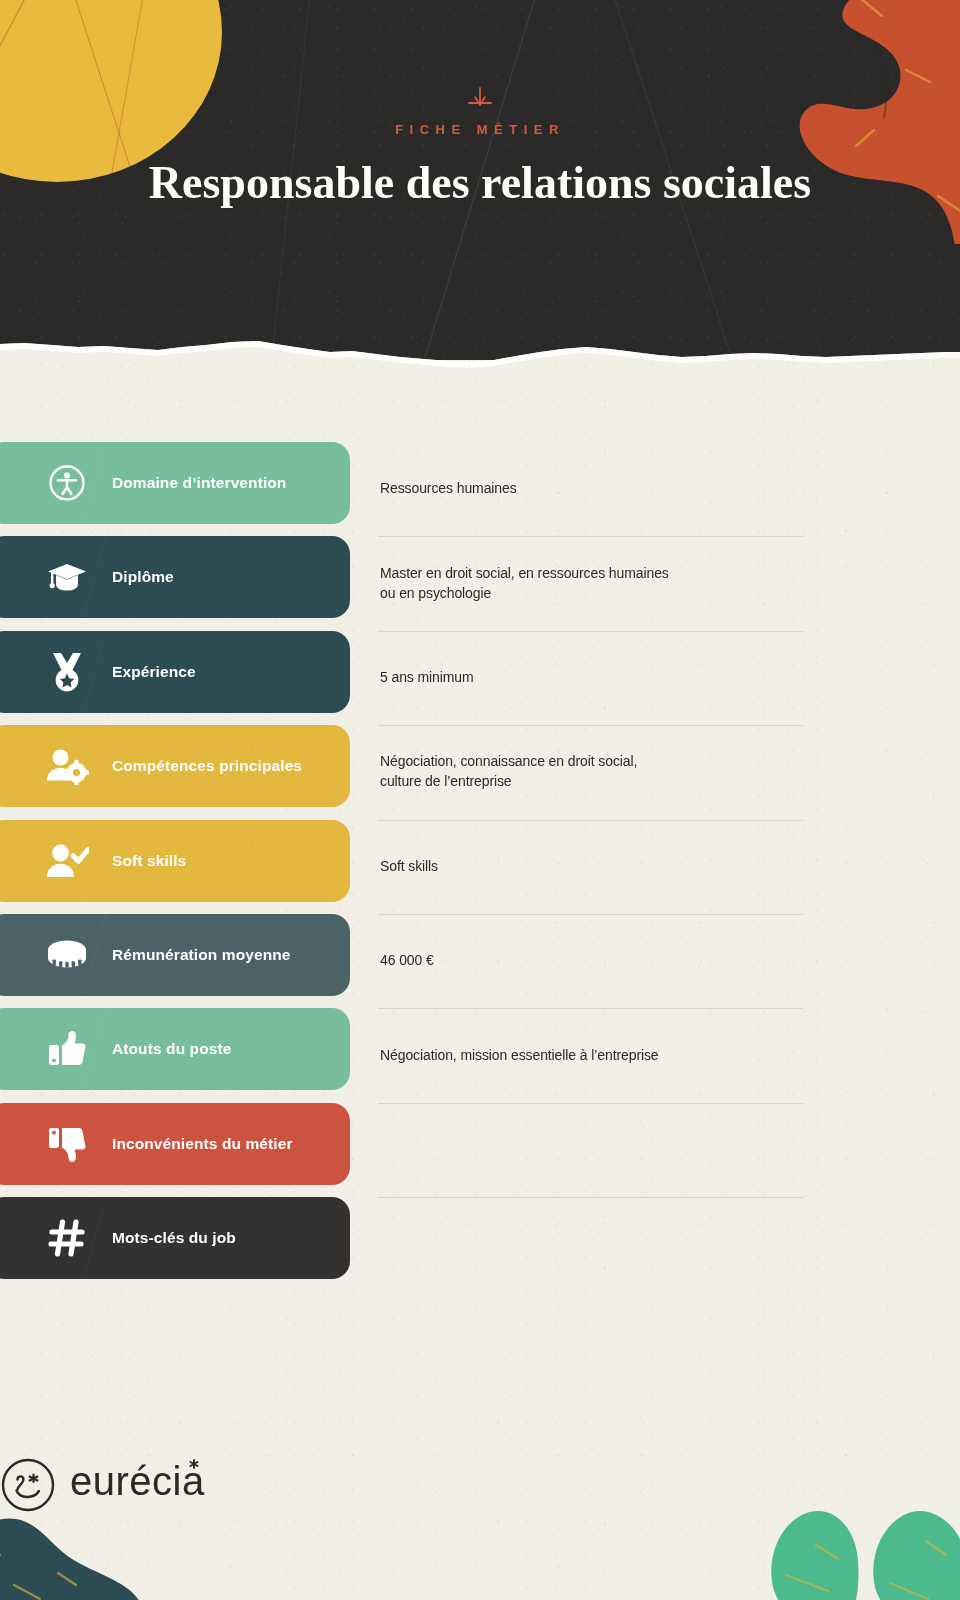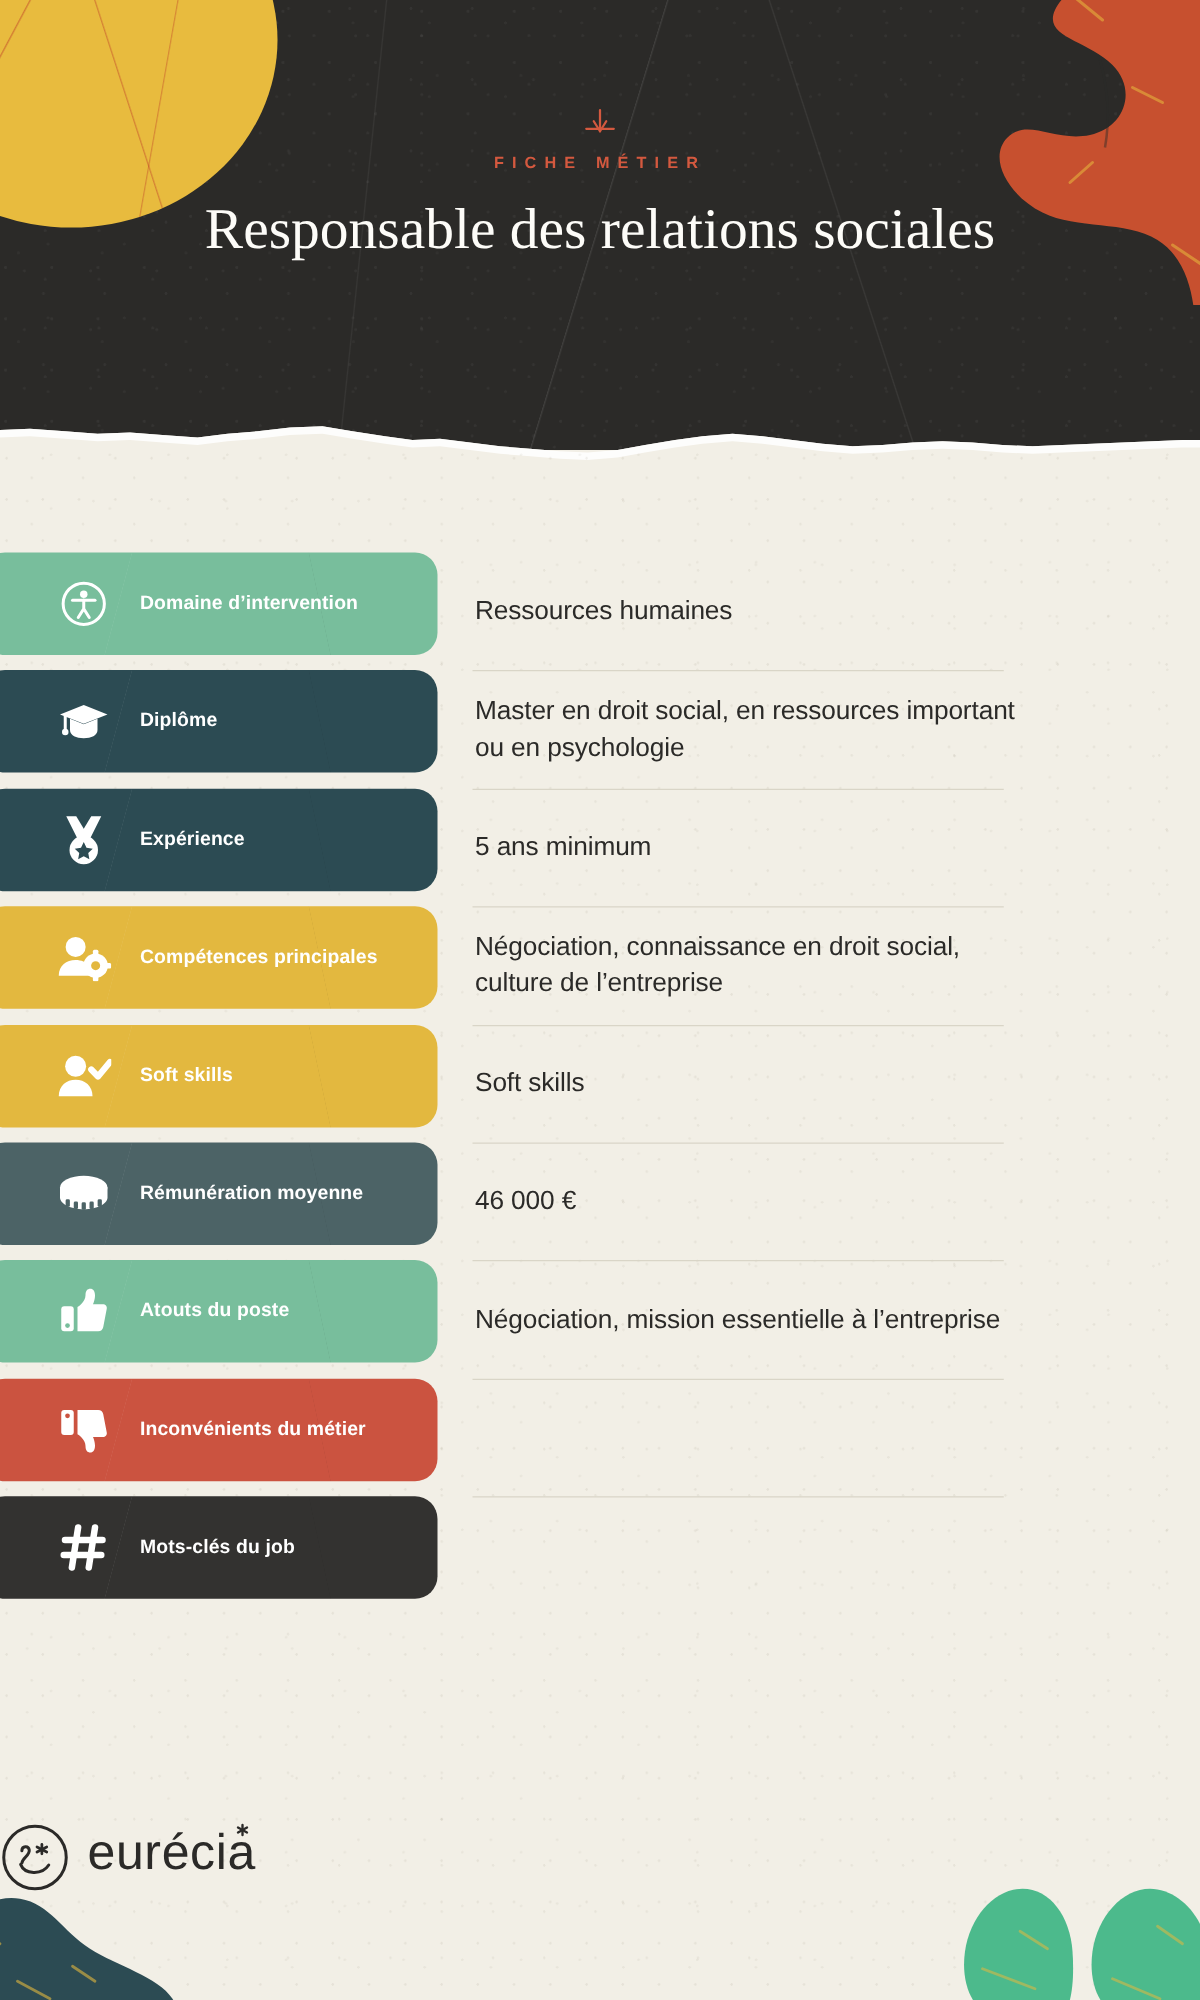--- a/index.html
+++ b/index.html
@@ -63,7 +63,7 @@
   .hero-title {
     font-family:"Liberation Serif", serif;
     color:#fdfcf8; font-size:46px; line-height:1.32;
-    margin-top:16px; font-weight:400;
+    margin-top:16px; font-weight:700;
     padding:0 110px;
   }
 

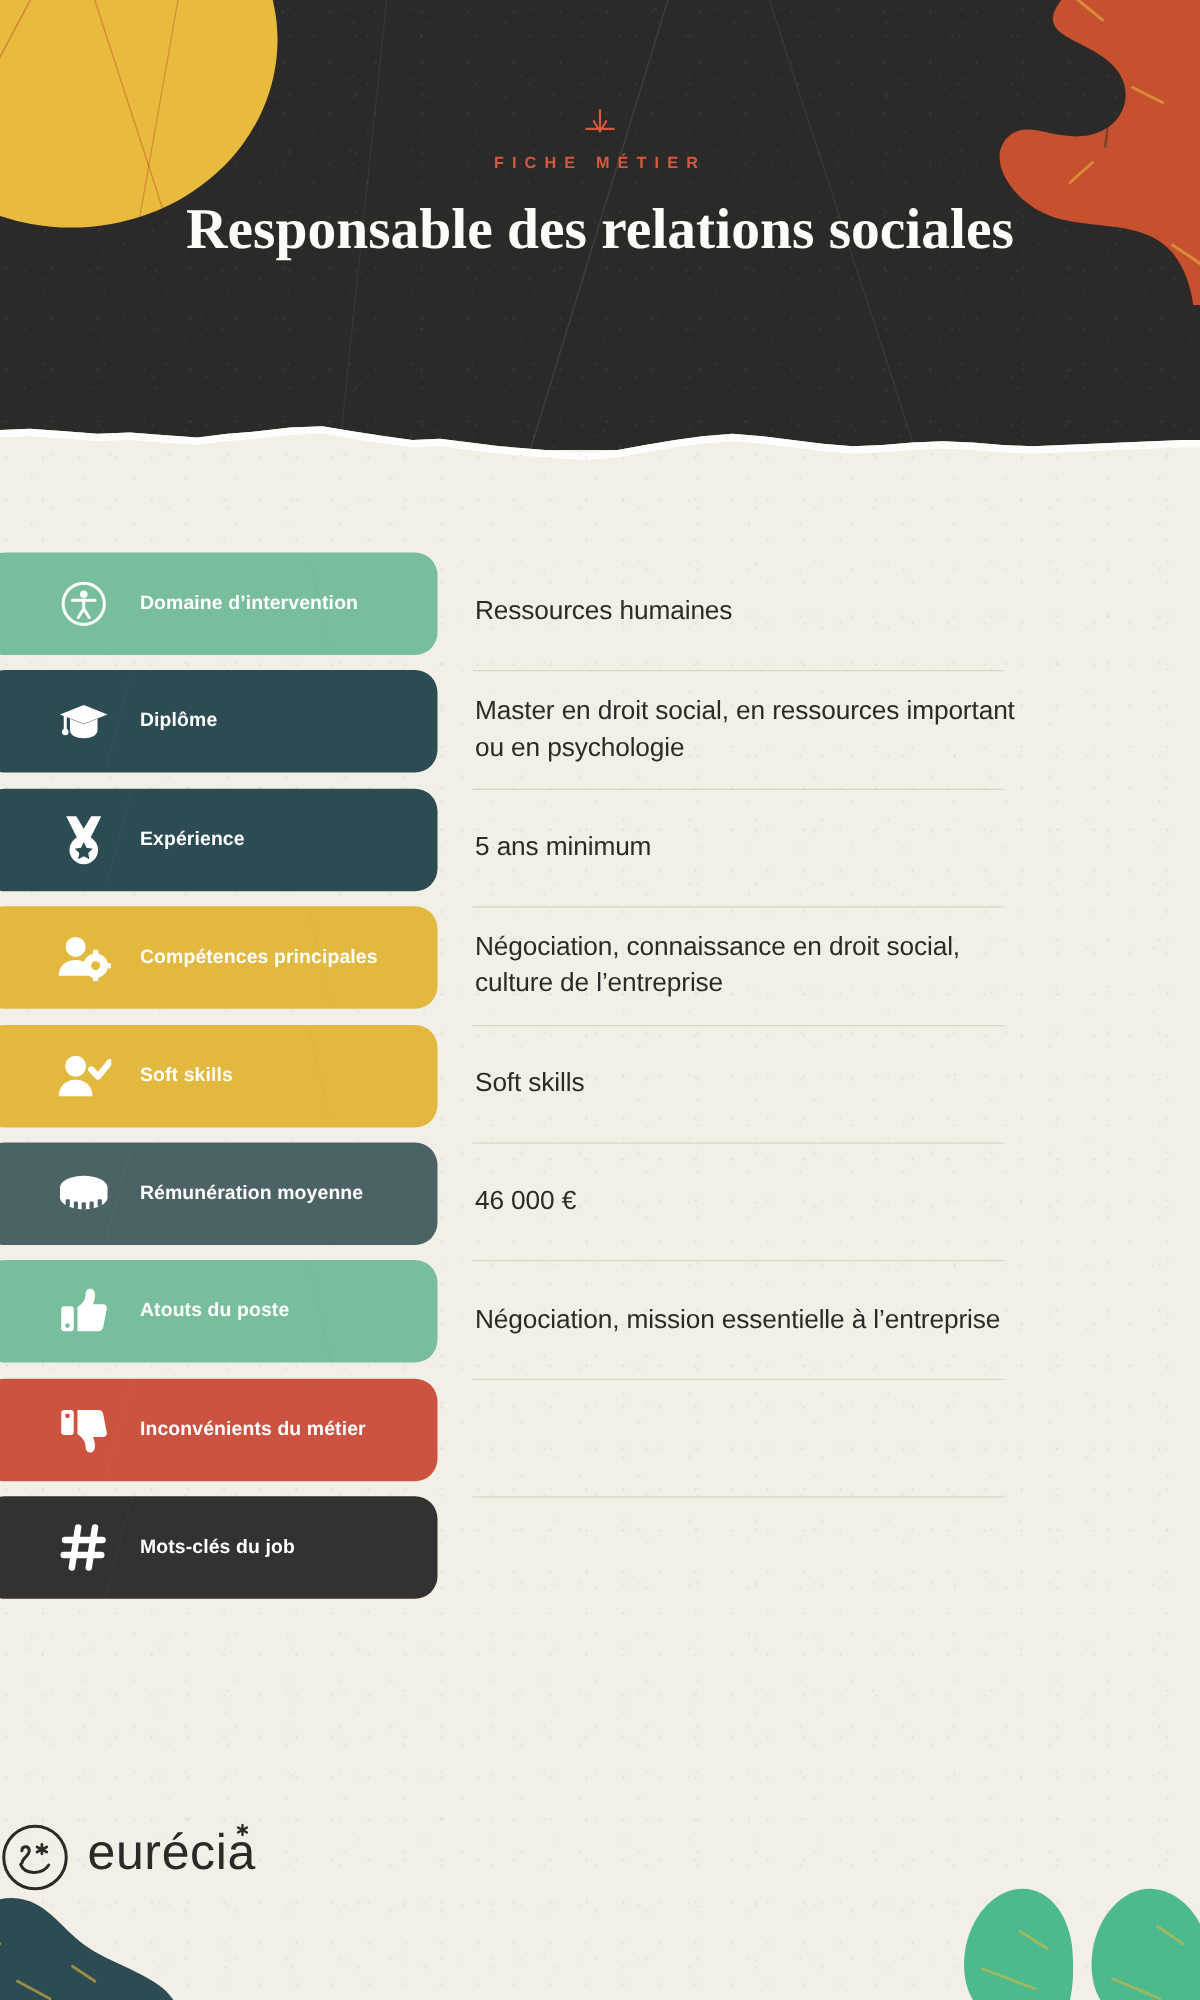--- a/index.html
+++ b/index.html
@@ -110,7 +110,7 @@
     display:flex; align-items:center;
   }
   .value-text {
-    color:#2b2a28; font-size:21px; line-height:1.42;
+    color:#2b2a28; font-size:14px; line-height:1.42;
     letter-spacing:-.1px; white-space:pre-line;
   }
   .rule {

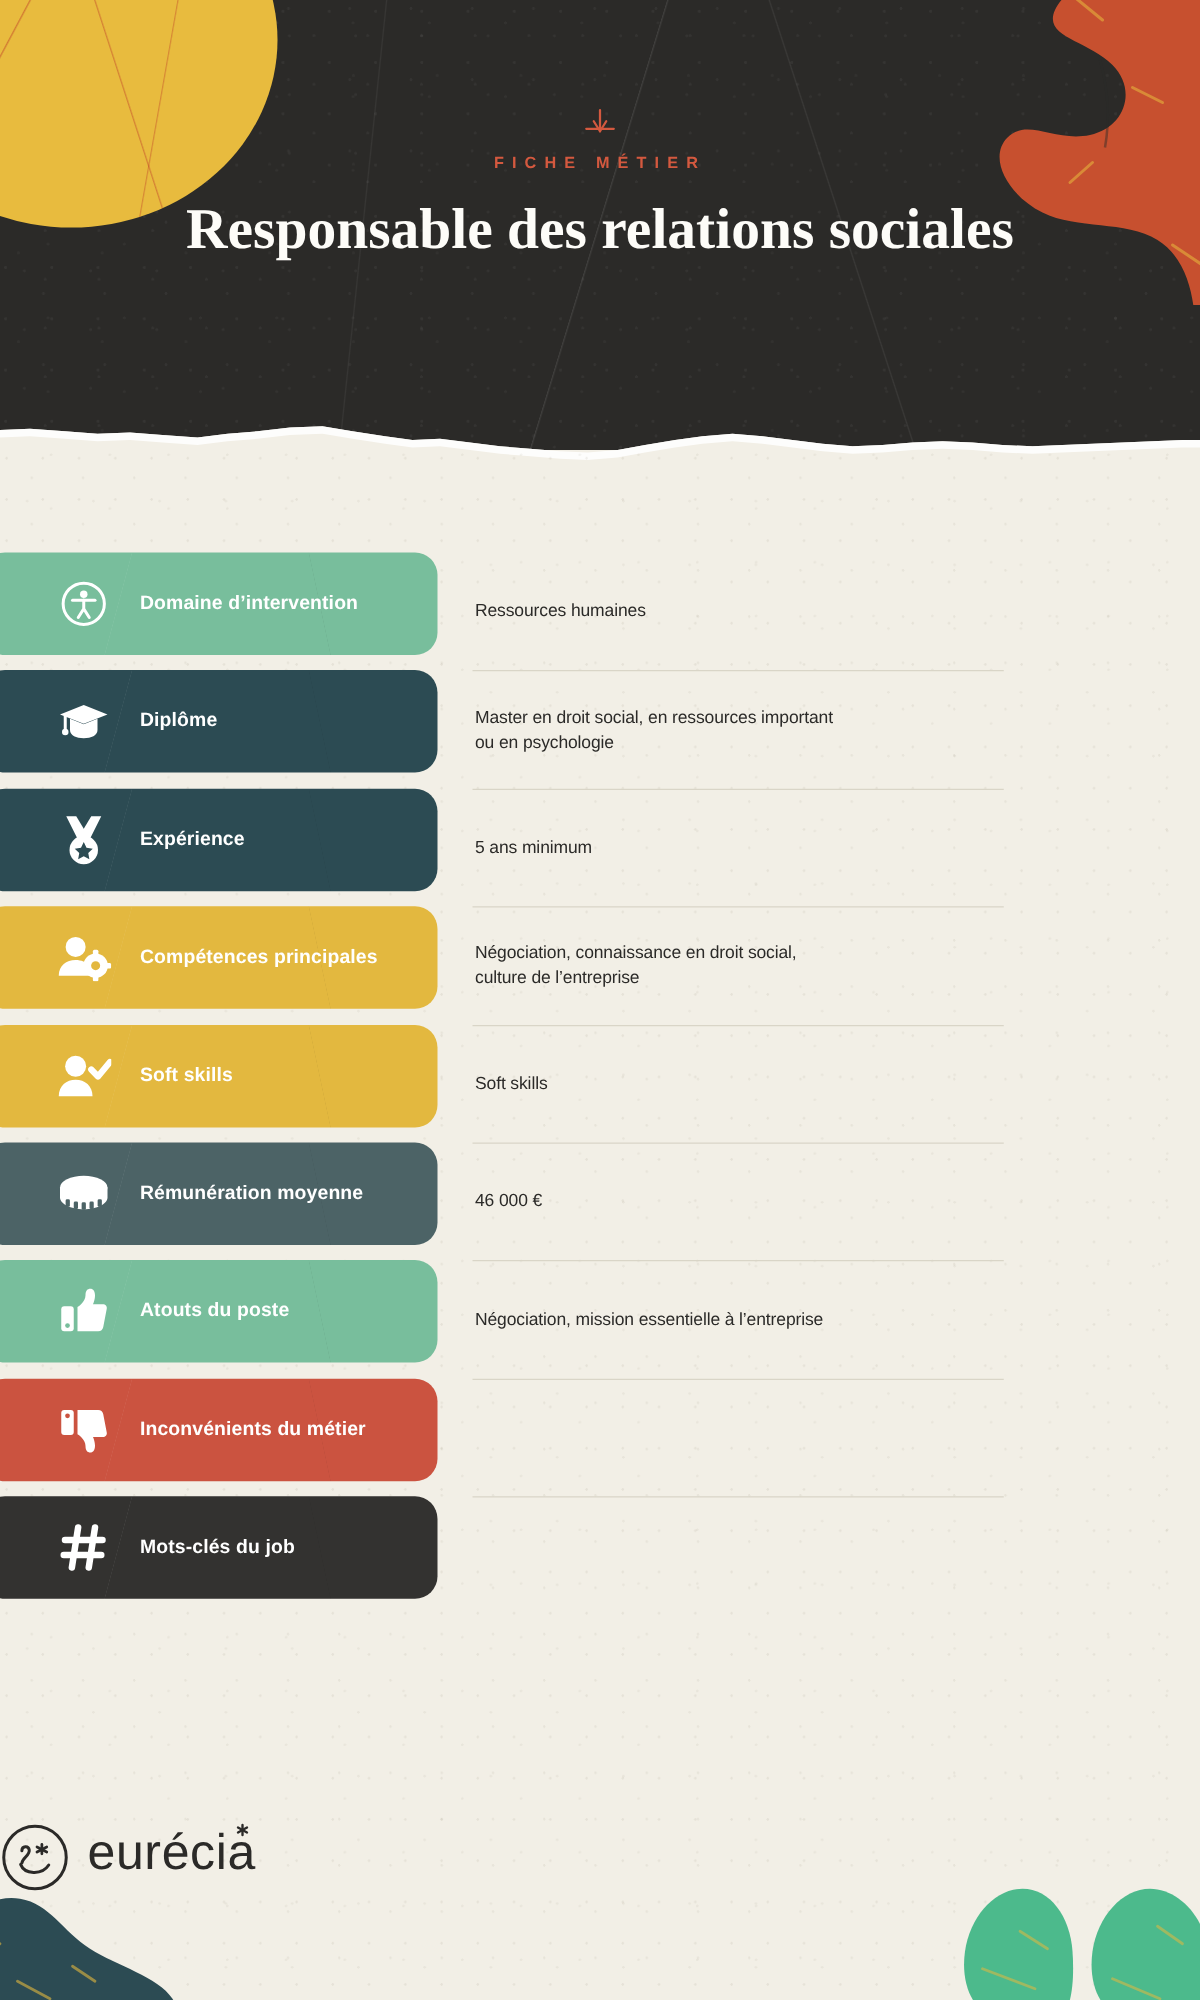--- a/index.html
+++ b/index.html
@@ -246,7 +246,7 @@
       <span class="pill-label">Diplôme</span>
     </div>
     <div class="value">
-      <span class="value-text">Master en droit social, en ressources important
+      <span class="value-text">Master en droit social, en ressources humaines
 ou en psychologie</span>
     </div>
     <div class="rule"></div>

